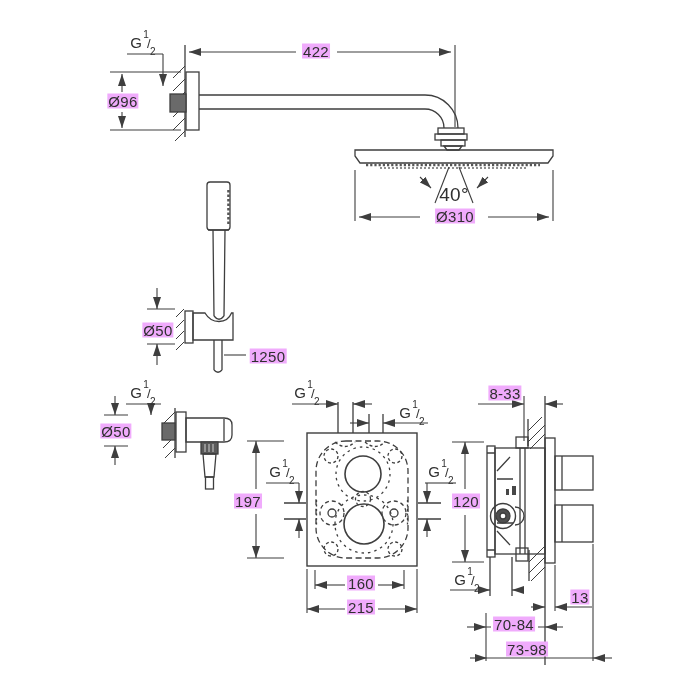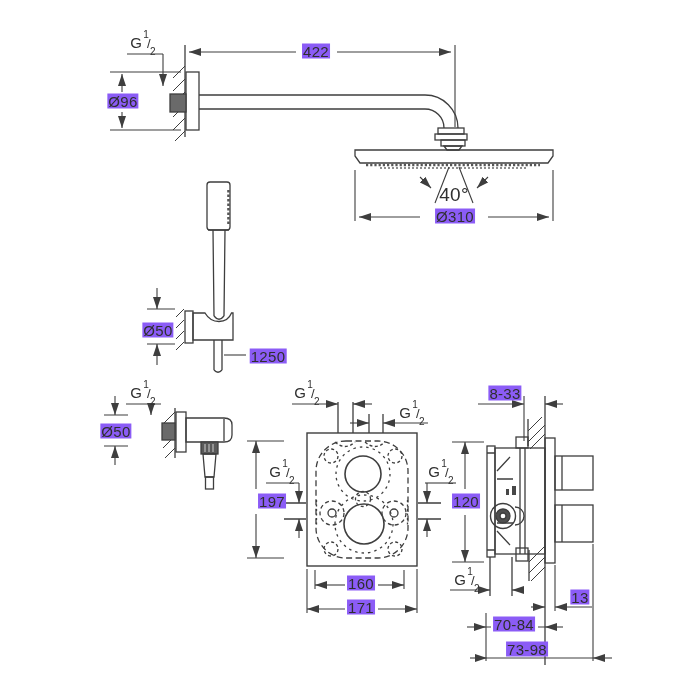--- a/index.html
+++ b/index.html
@@ -7,7 +7,7 @@
           font-family:"Liberation Sans", sans-serif;}
   .canvas svg{position:absolute;left:0;top:0;}
   .lbl{position:absolute;transform:translate(-50%,-50%);font-size:15px;color:#2f2f2f;
-       background:#8b5cf6;padding:0 1px;white-space:nowrap;letter-spacing:.3px;line-height:1;}
+       background:#f0abfc;padding:0 1px;white-space:nowrap;letter-spacing:.3px;line-height:1;}
   .lbl.nobg{background:transparent;}
   .lbl.sm{font-size:19px;}
   .g sup{font-size:10px;position:relative;top:-4px;left:1px;}

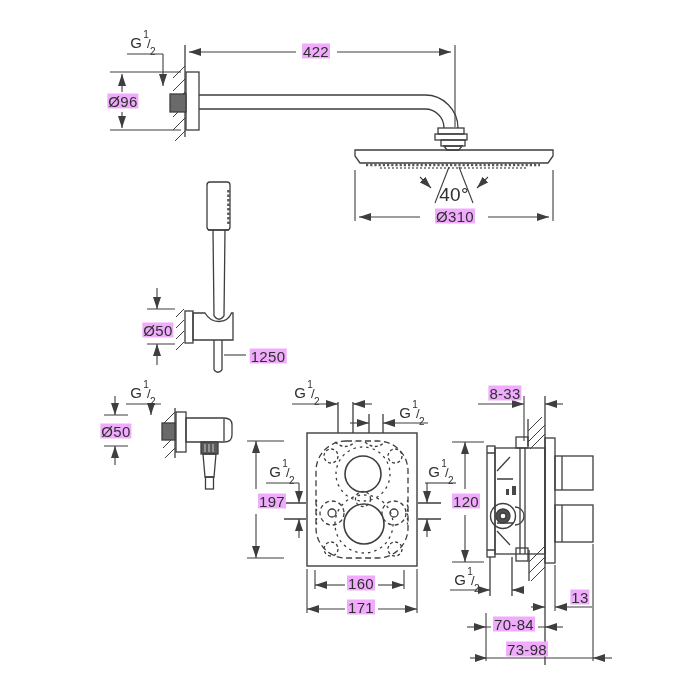--- a/index.html
+++ b/index.html
@@ -221,7 +221,7 @@
 <div class="lbl g nobg" style="left:282px;top:473px"><span>G</span><sup>1</sup><span class="sl">/</span><sub>2</sub></div>
 <div class="lbl g nobg" style="left:441px;top:473px"><span>G</span><sup>1</sup><span class="sl">/</span><sub>2</sub></div>
 
-<div class="lbl" style="left:272px;top:501px">197</div>
+<div class="lbl" style="left:248px;top:501px">197</div>
 <div class="lbl" style="left:361px;top:583px">160</div>
 <div class="lbl" style="left:361px;top:607px">171</div>
 

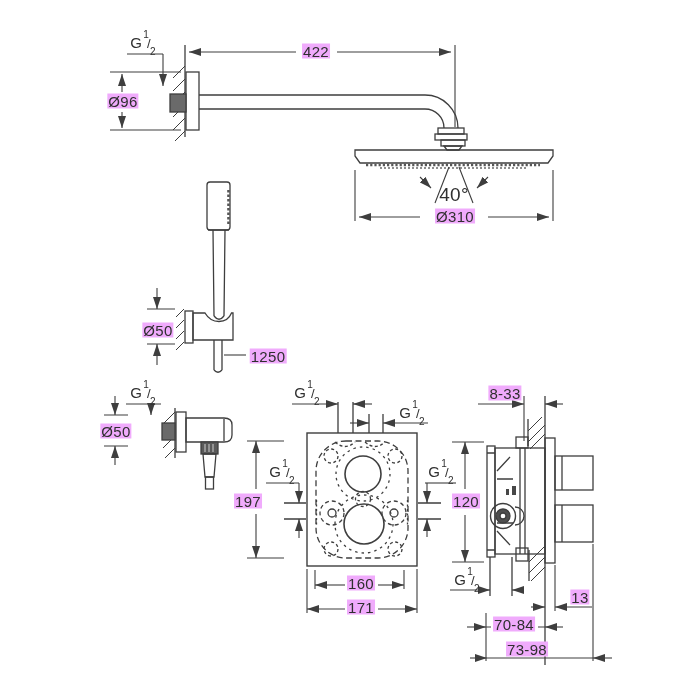--- a/index.html
+++ b/index.html
@@ -223,7 +223,7 @@
 
 <div class="lbl" style="left:248px;top:501px">197</div>
 <div class="lbl" style="left:361px;top:583px">160</div>
-<div class="lbl" style="left:361px;top:607px">171</div>
+<div class="lbl" style="left:361px;top:607px">215</div>
 
 <div class="lbl" style="left:505px;top:393px">8-33</div>
 <div class="lbl" style="left:466px;top:501px">120</div>

